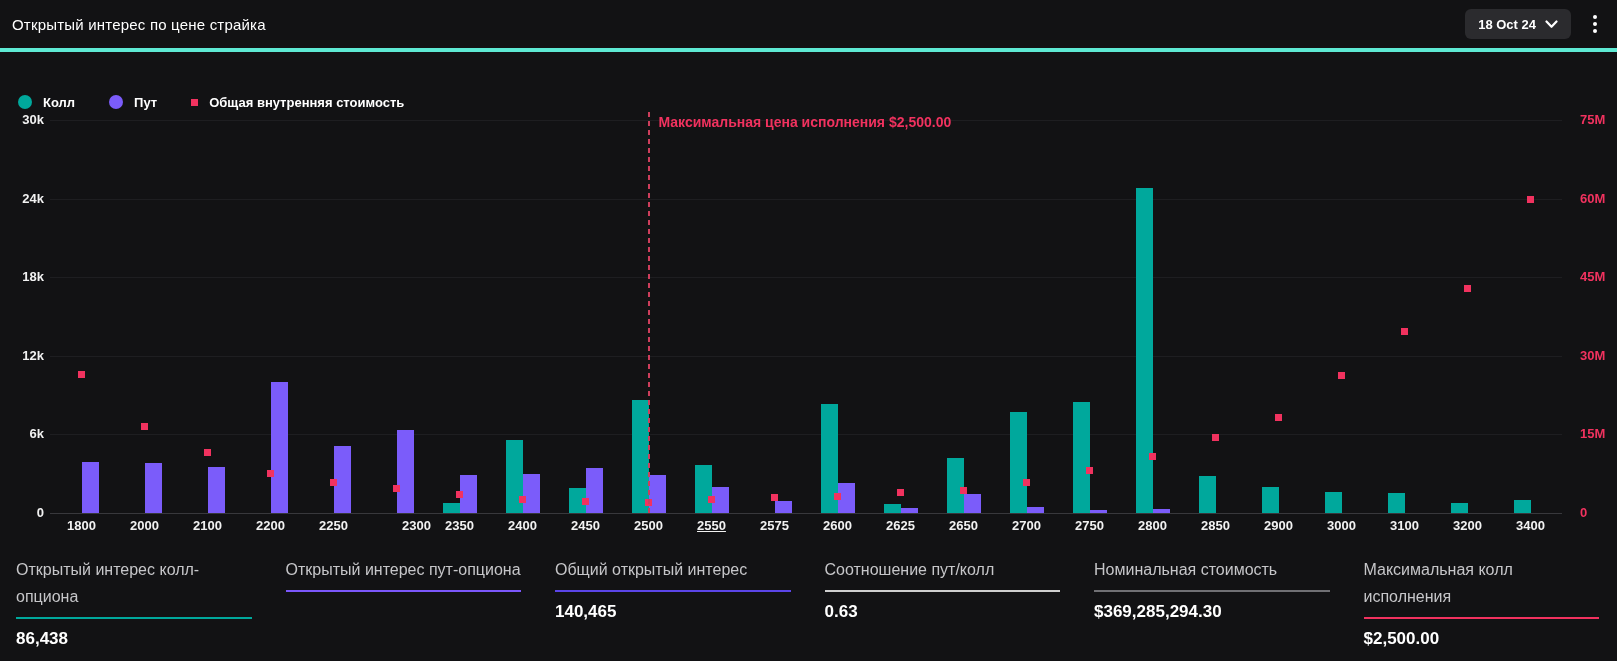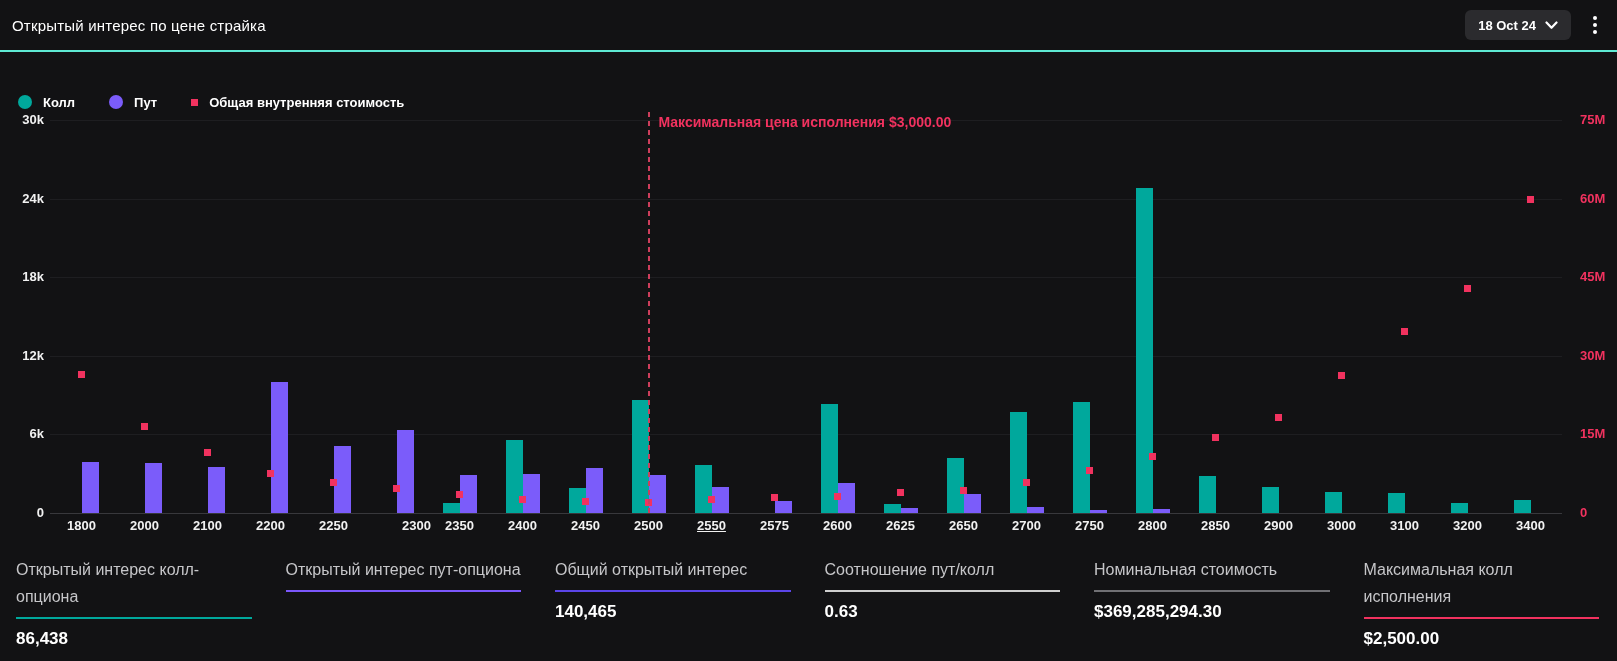--- a/index.html
+++ b/index.html
@@ -8,7 +8,7 @@
 
   
   .header{position:absolute;top:0;left:0;right:0;height:52px;display:flex;align-items:center;
-          padding:0 16px 0 12px;box-sizing:border-box;border-bottom:2px solid #5eead4;}
+          padding:0 16px 0 12px;box-sizing:border-box;border-bottom:4px solid #5eead4;}
   .title{font-size:15px;color:#ffffff;letter-spacing:.2px;}
   .date-btn{margin-left:auto;display:flex;align-items:center;gap:9px;height:30px;padding:0 13px;
             background:#2b2b2e;border:none;border-radius:6px;color:#fff;font-family:inherit;

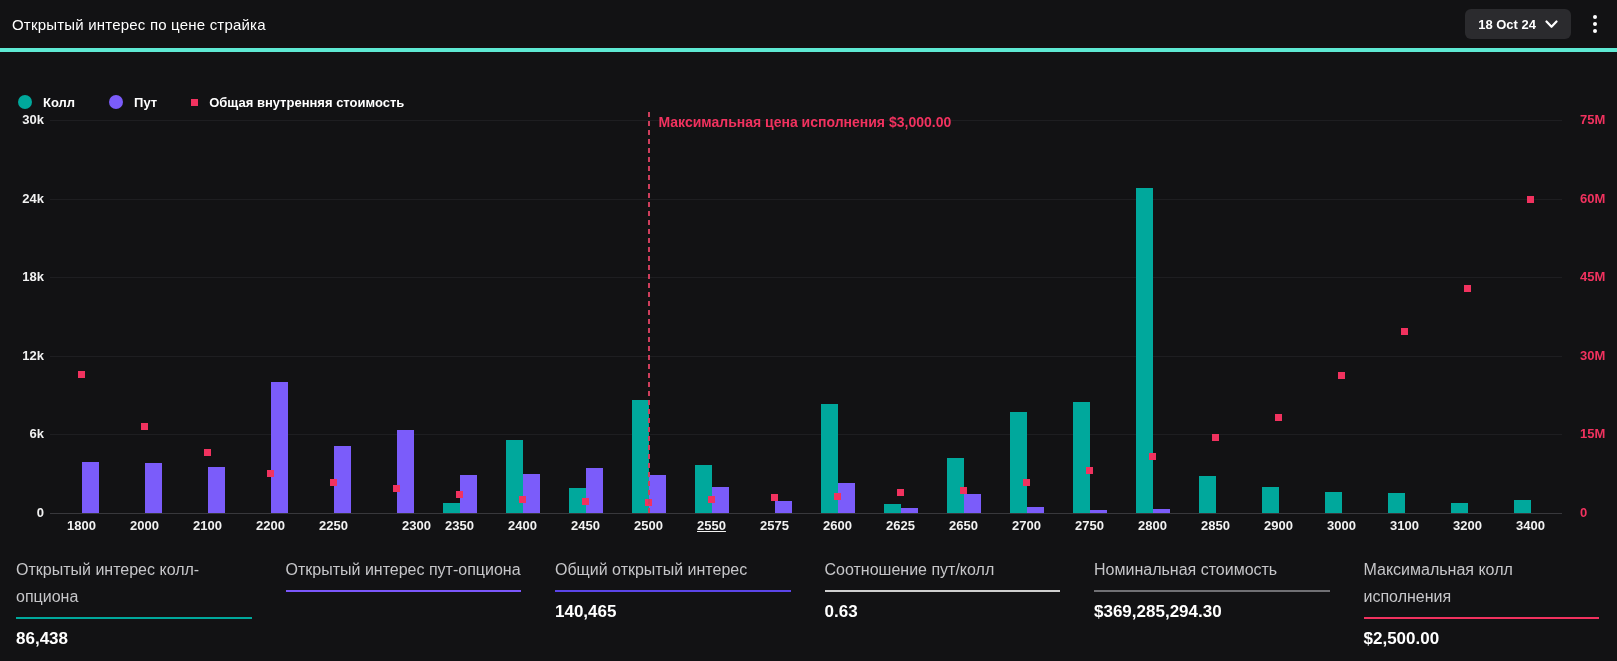--- a/index.html
+++ b/index.html
@@ -182,7 +182,7 @@
       <div class="bar" style="left: 1513.5px; top: 499.9px; width: 17px; height: 13.1px; background: rgb(0, 168, 156);"></div>
       <div class="pt" style="left: 1527px; top: 196.148px; background: rgb(241, 50, 95);"></div>
       <div class="vline" style="left: 647.5px;"></div>
-      <div class="vlabel" style="left: 658.5px;">Максимальная цена исполнения $3,000.00</div>
+      <div class="vlabel" style="left: 658.5px;">Максимальная цена исполнения $2,500.00</div>
     </div>
 
   <div class="stats">

